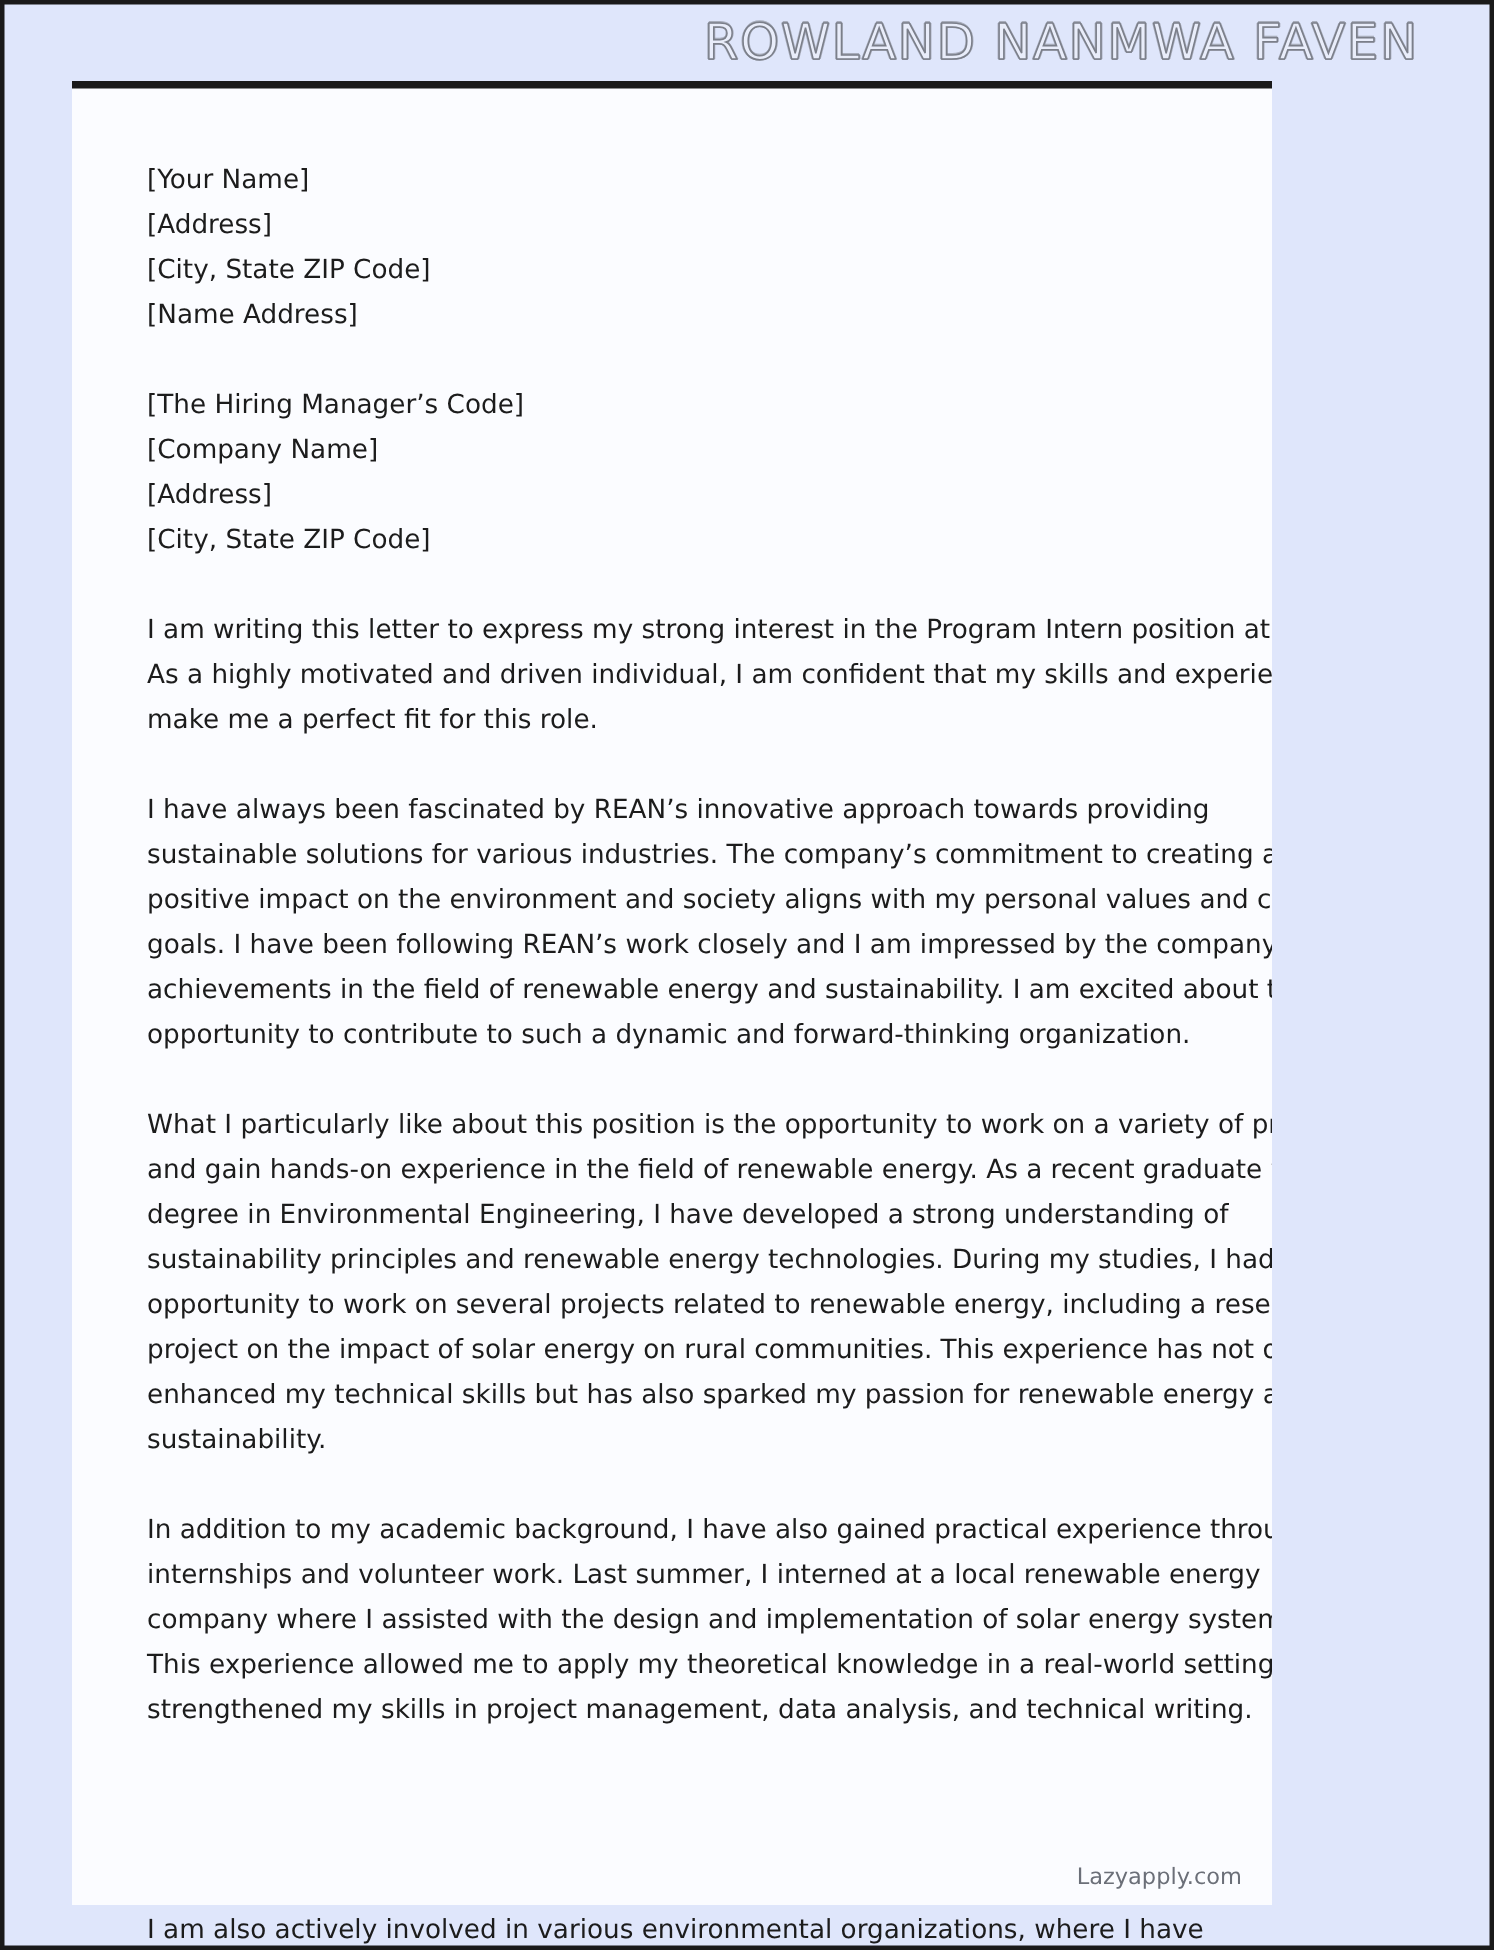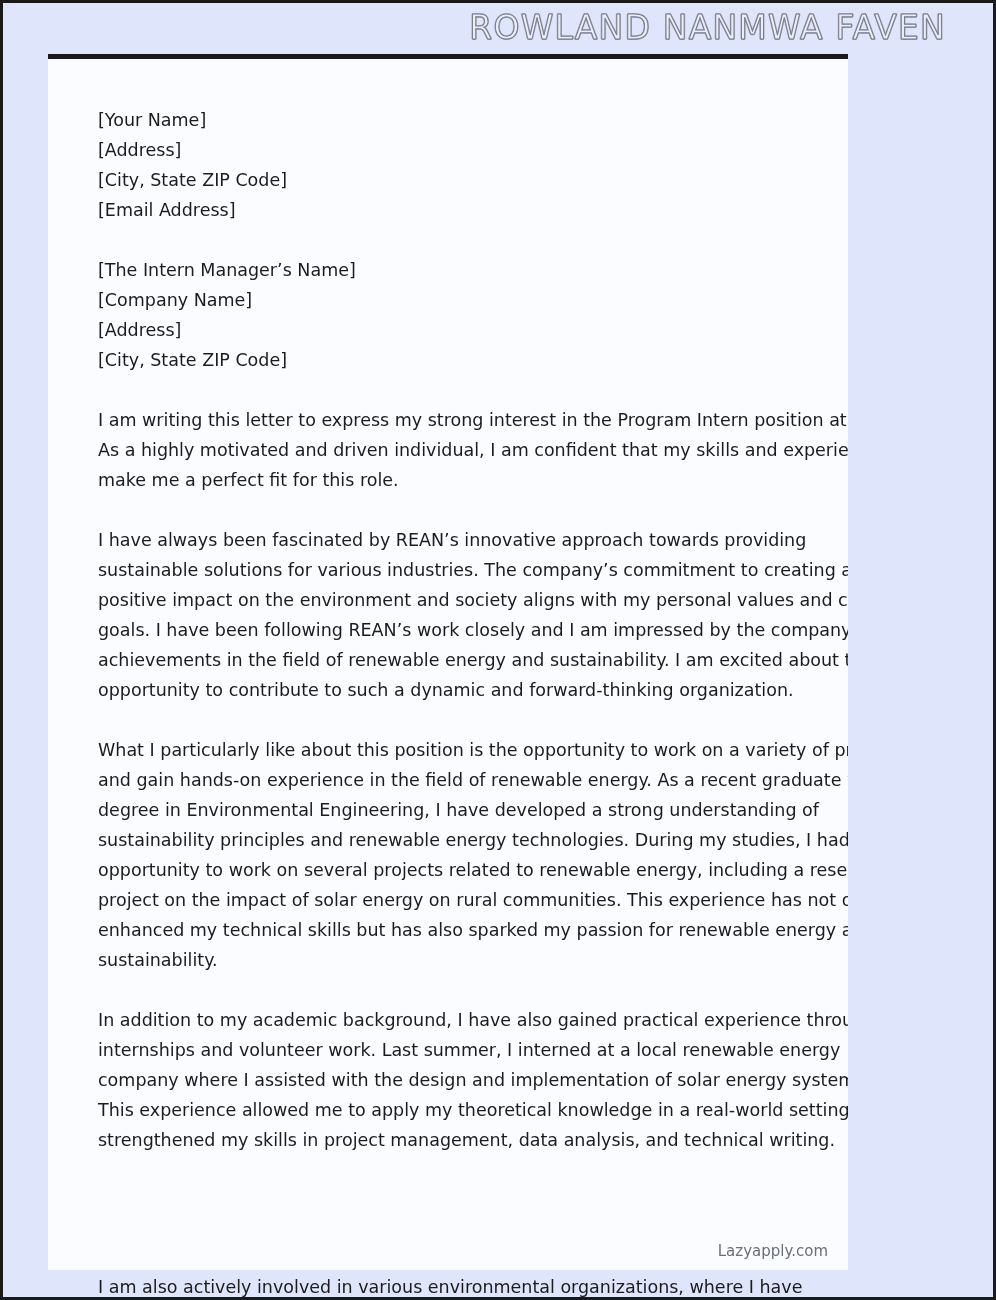--- a/index.html
+++ b/index.html
@@ -118,7 +118,7 @@
       <span class="line">[Your Name]</span>
       <span class="line">[Address]</span>
       <span class="line">[City, State ZIP Code]</span>
-      <span class="line">[Email Address]</span>
+      <span class="line">[Name Address]</span>
     </p>
 
     <div class="gap"></div>

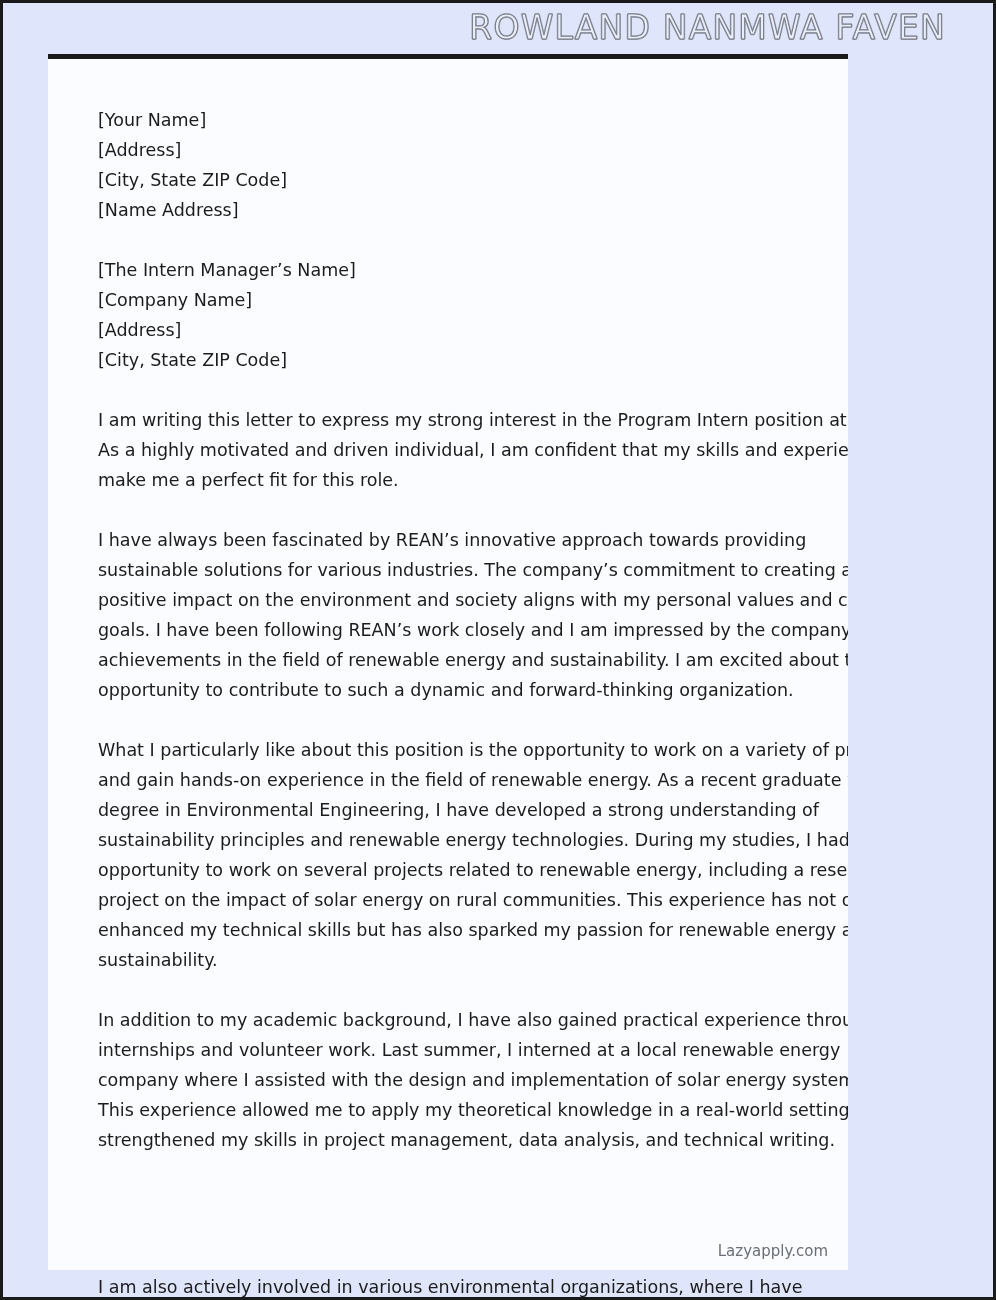--- a/index.html
+++ b/index.html
@@ -124,7 +124,7 @@
     <div class="gap"></div>
 
     <p class="block-tight">
-      <span class="line">[The Intern Manager’s Name]</span>
+      <span class="line">[The Hiring Manager’s Code]</span>
       <span class="line">[Company Name]</span>
       <span class="line">[Address]</span>
       <span class="line">[City, State ZIP Code]</span>

